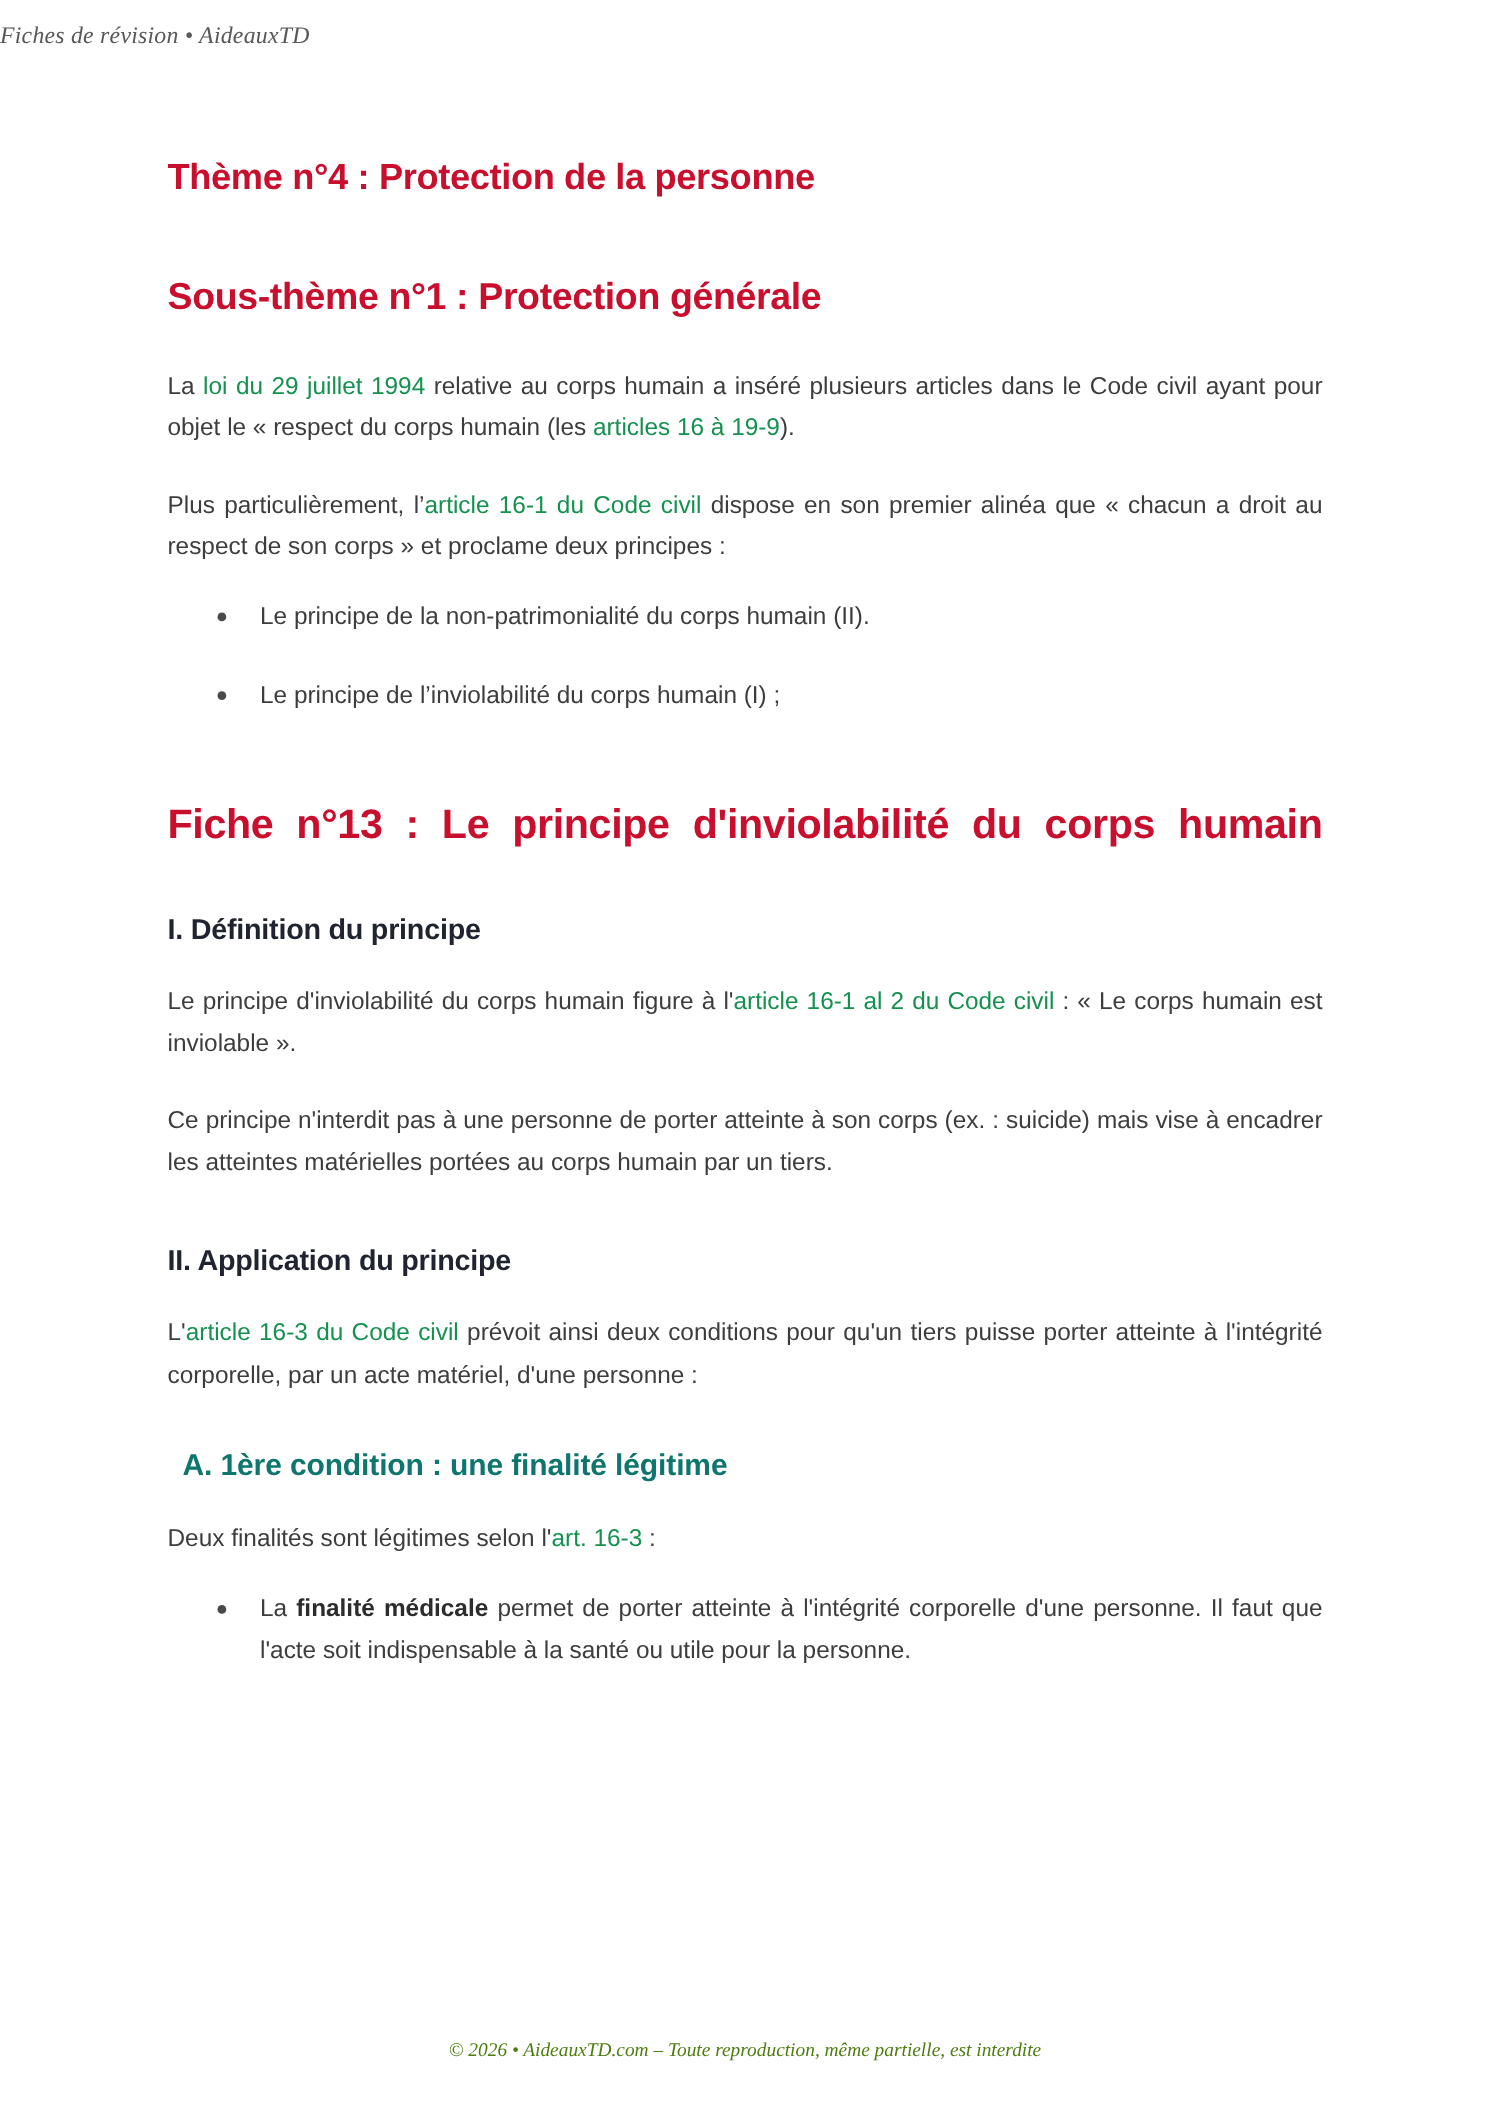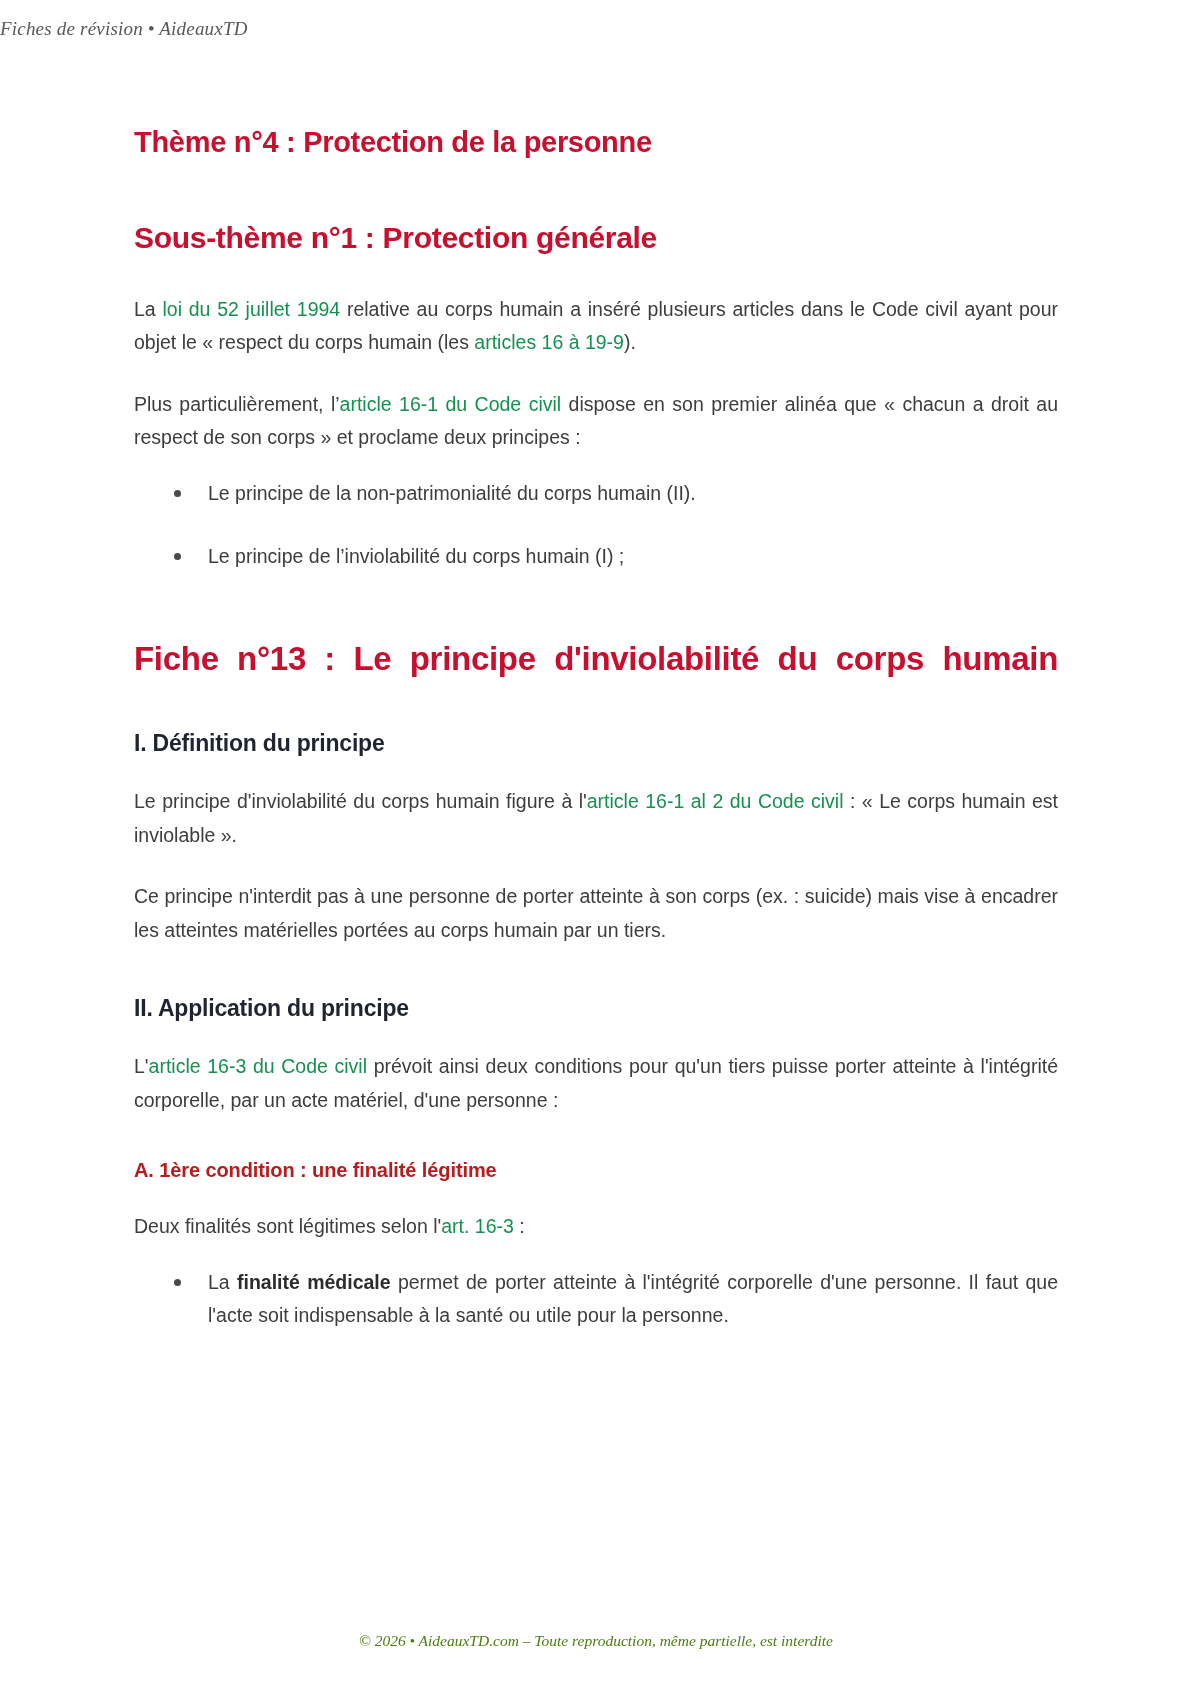--- a/index.html
+++ b/index.html
@@ -143,7 +143,7 @@
 
     <h2 class="subtheme">Sous-thème n°1 : Protection générale</h2>
 
-    <p class="para first"><span>La </span><span class="ref">loi du 52 juillet 1994</span><span> relative au corps humain a inséré plusieurs articles dans le Code civil ayant pour objet le « respect du corps humain (les </span><span class="ref">articles 16 à 19-9</span><span>).</span></p>
+    <p class="para first"><span>La </span><span class="ref">loi du 29 juillet 1994</span><span> relative au corps humain a inséré plusieurs articles dans le Code civil ayant pour objet le « respect du corps humain (les </span><span class="ref">articles 16 à 19-9</span><span>).</span></p>
 
     <p class="para"><span>Plus particulièrement, l’</span><span class="ref">article 16-1 du Code civil</span><span> dispose en son premier alinéa que « chacun a droit au respect de son corps » et proclame deux principes :</span></p>
 

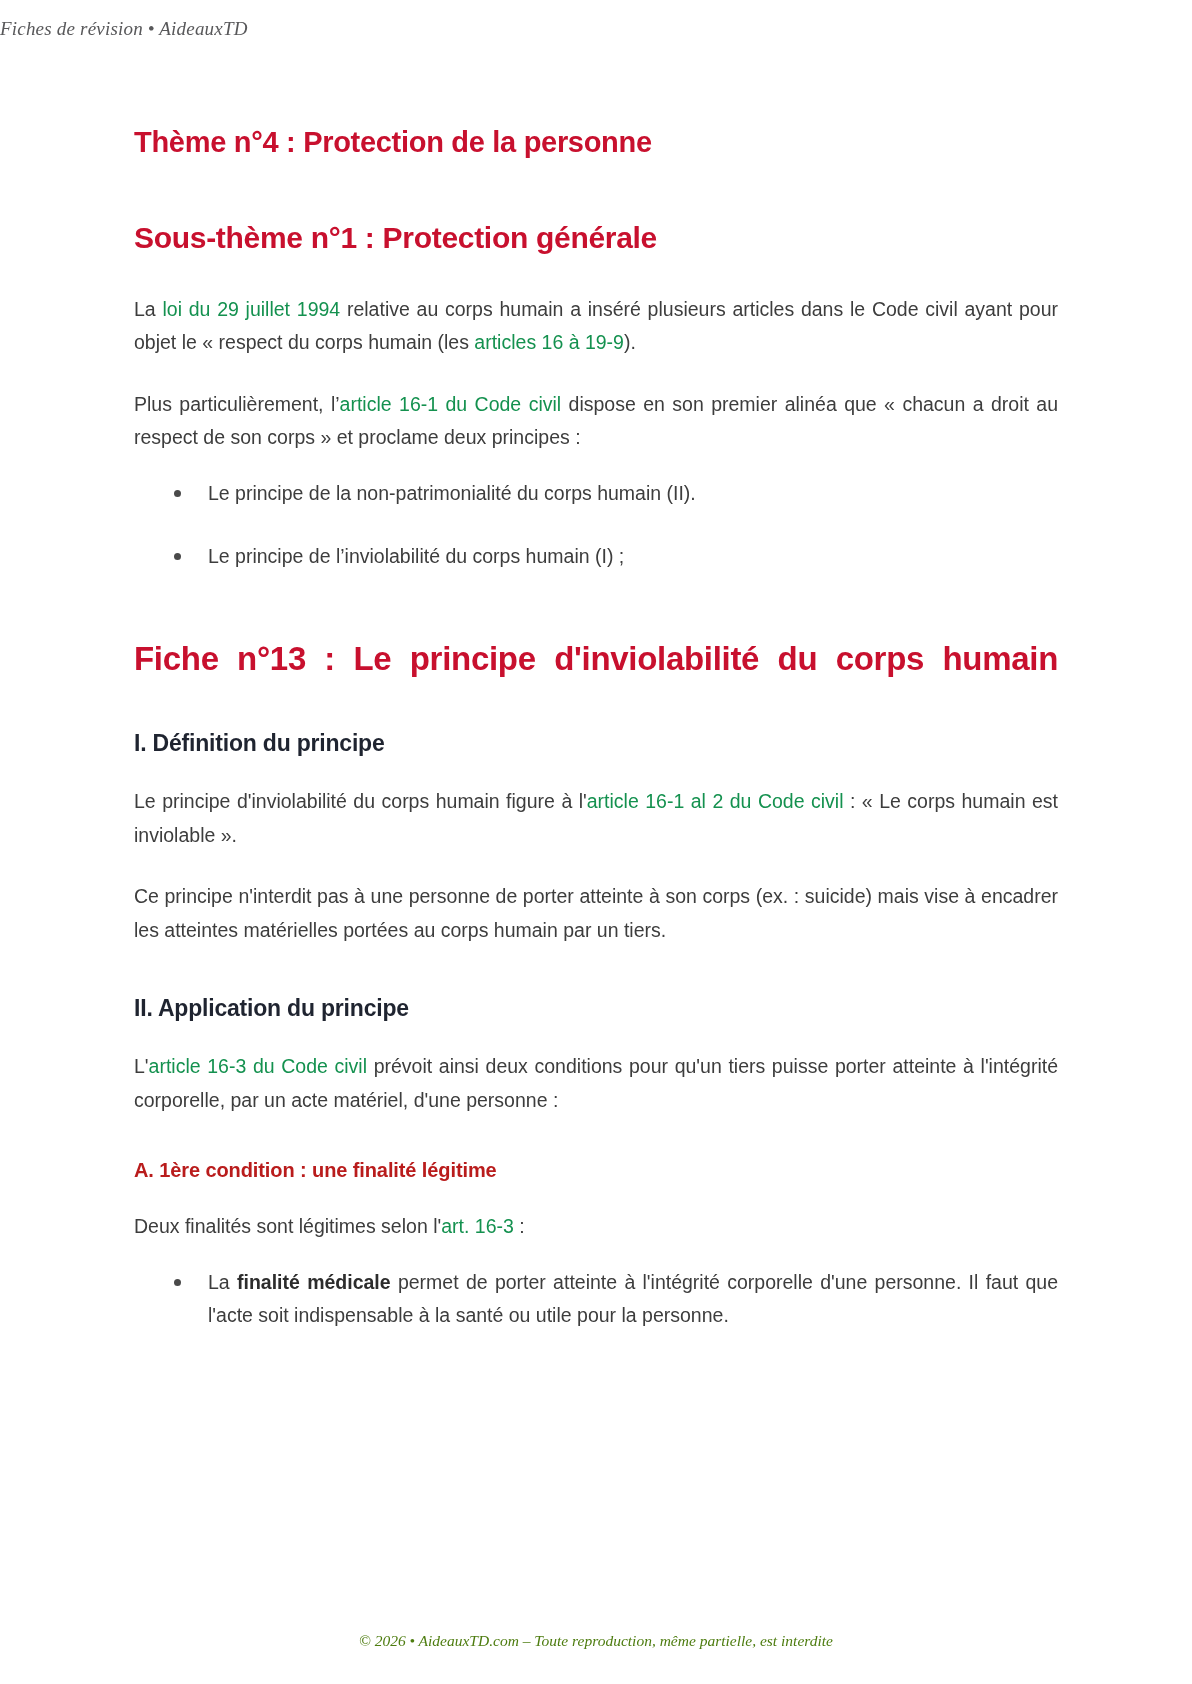--- a/index.html
+++ b/index.html
@@ -108,10 +108,10 @@
     letter-spacing: -0.2px;
   }
   h4.subsection {
-    font-size: 20px;
+    font-size: 24px;
     font-weight: bold;
-    color: #b91c1c;
-    margin: 42px 0 0 0;
+    color: #0f766e;
+    margin: 42px 0 0 12px;
     letter-spacing: -0.1px;
   }
   strong.b {

